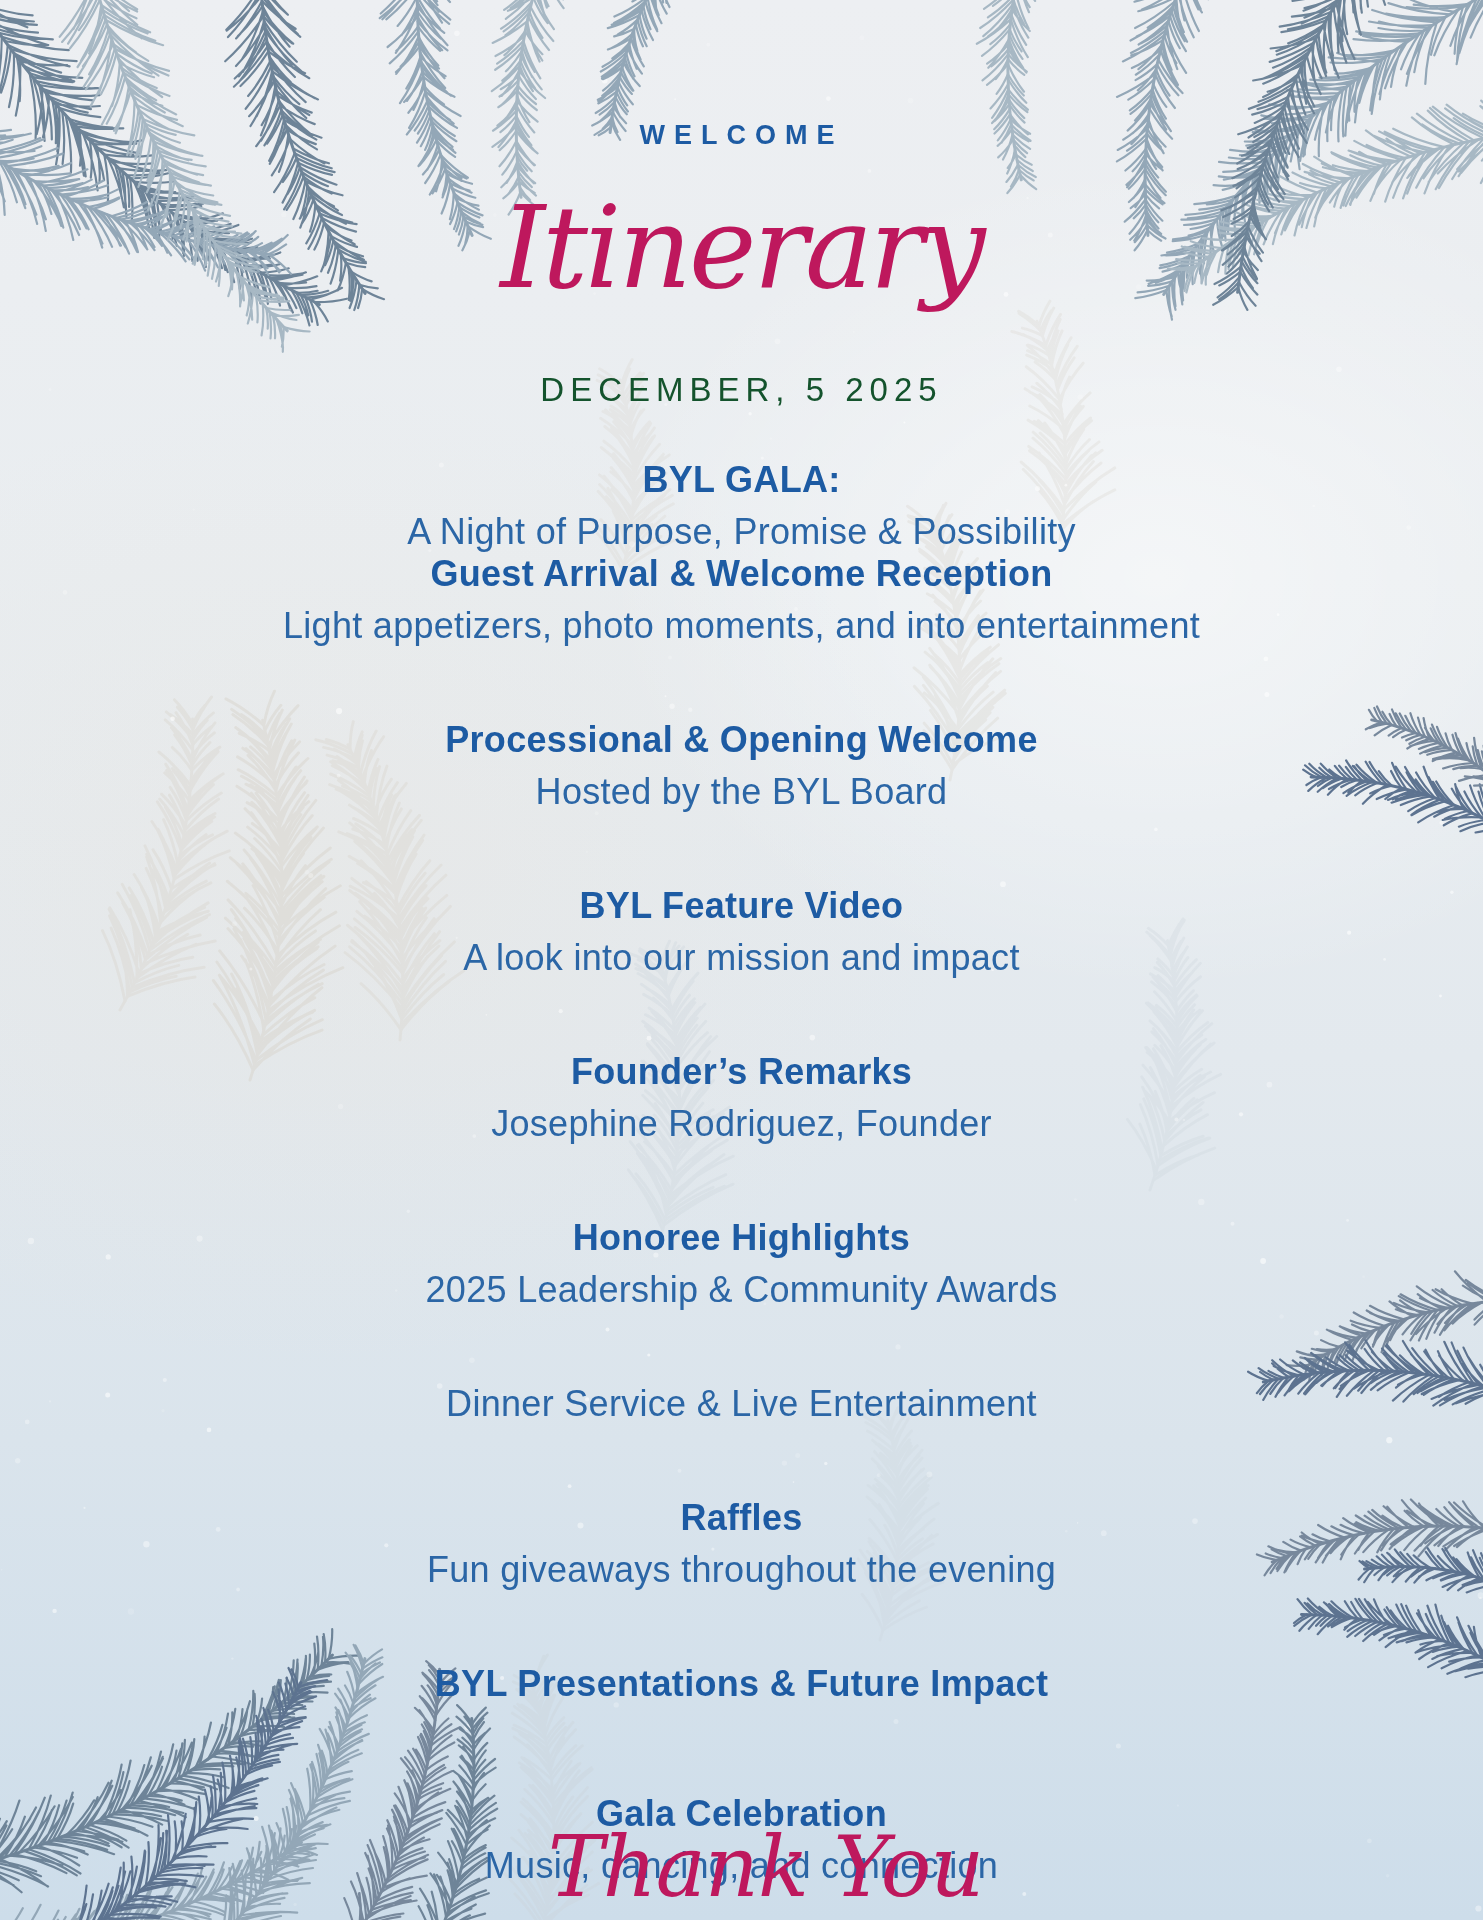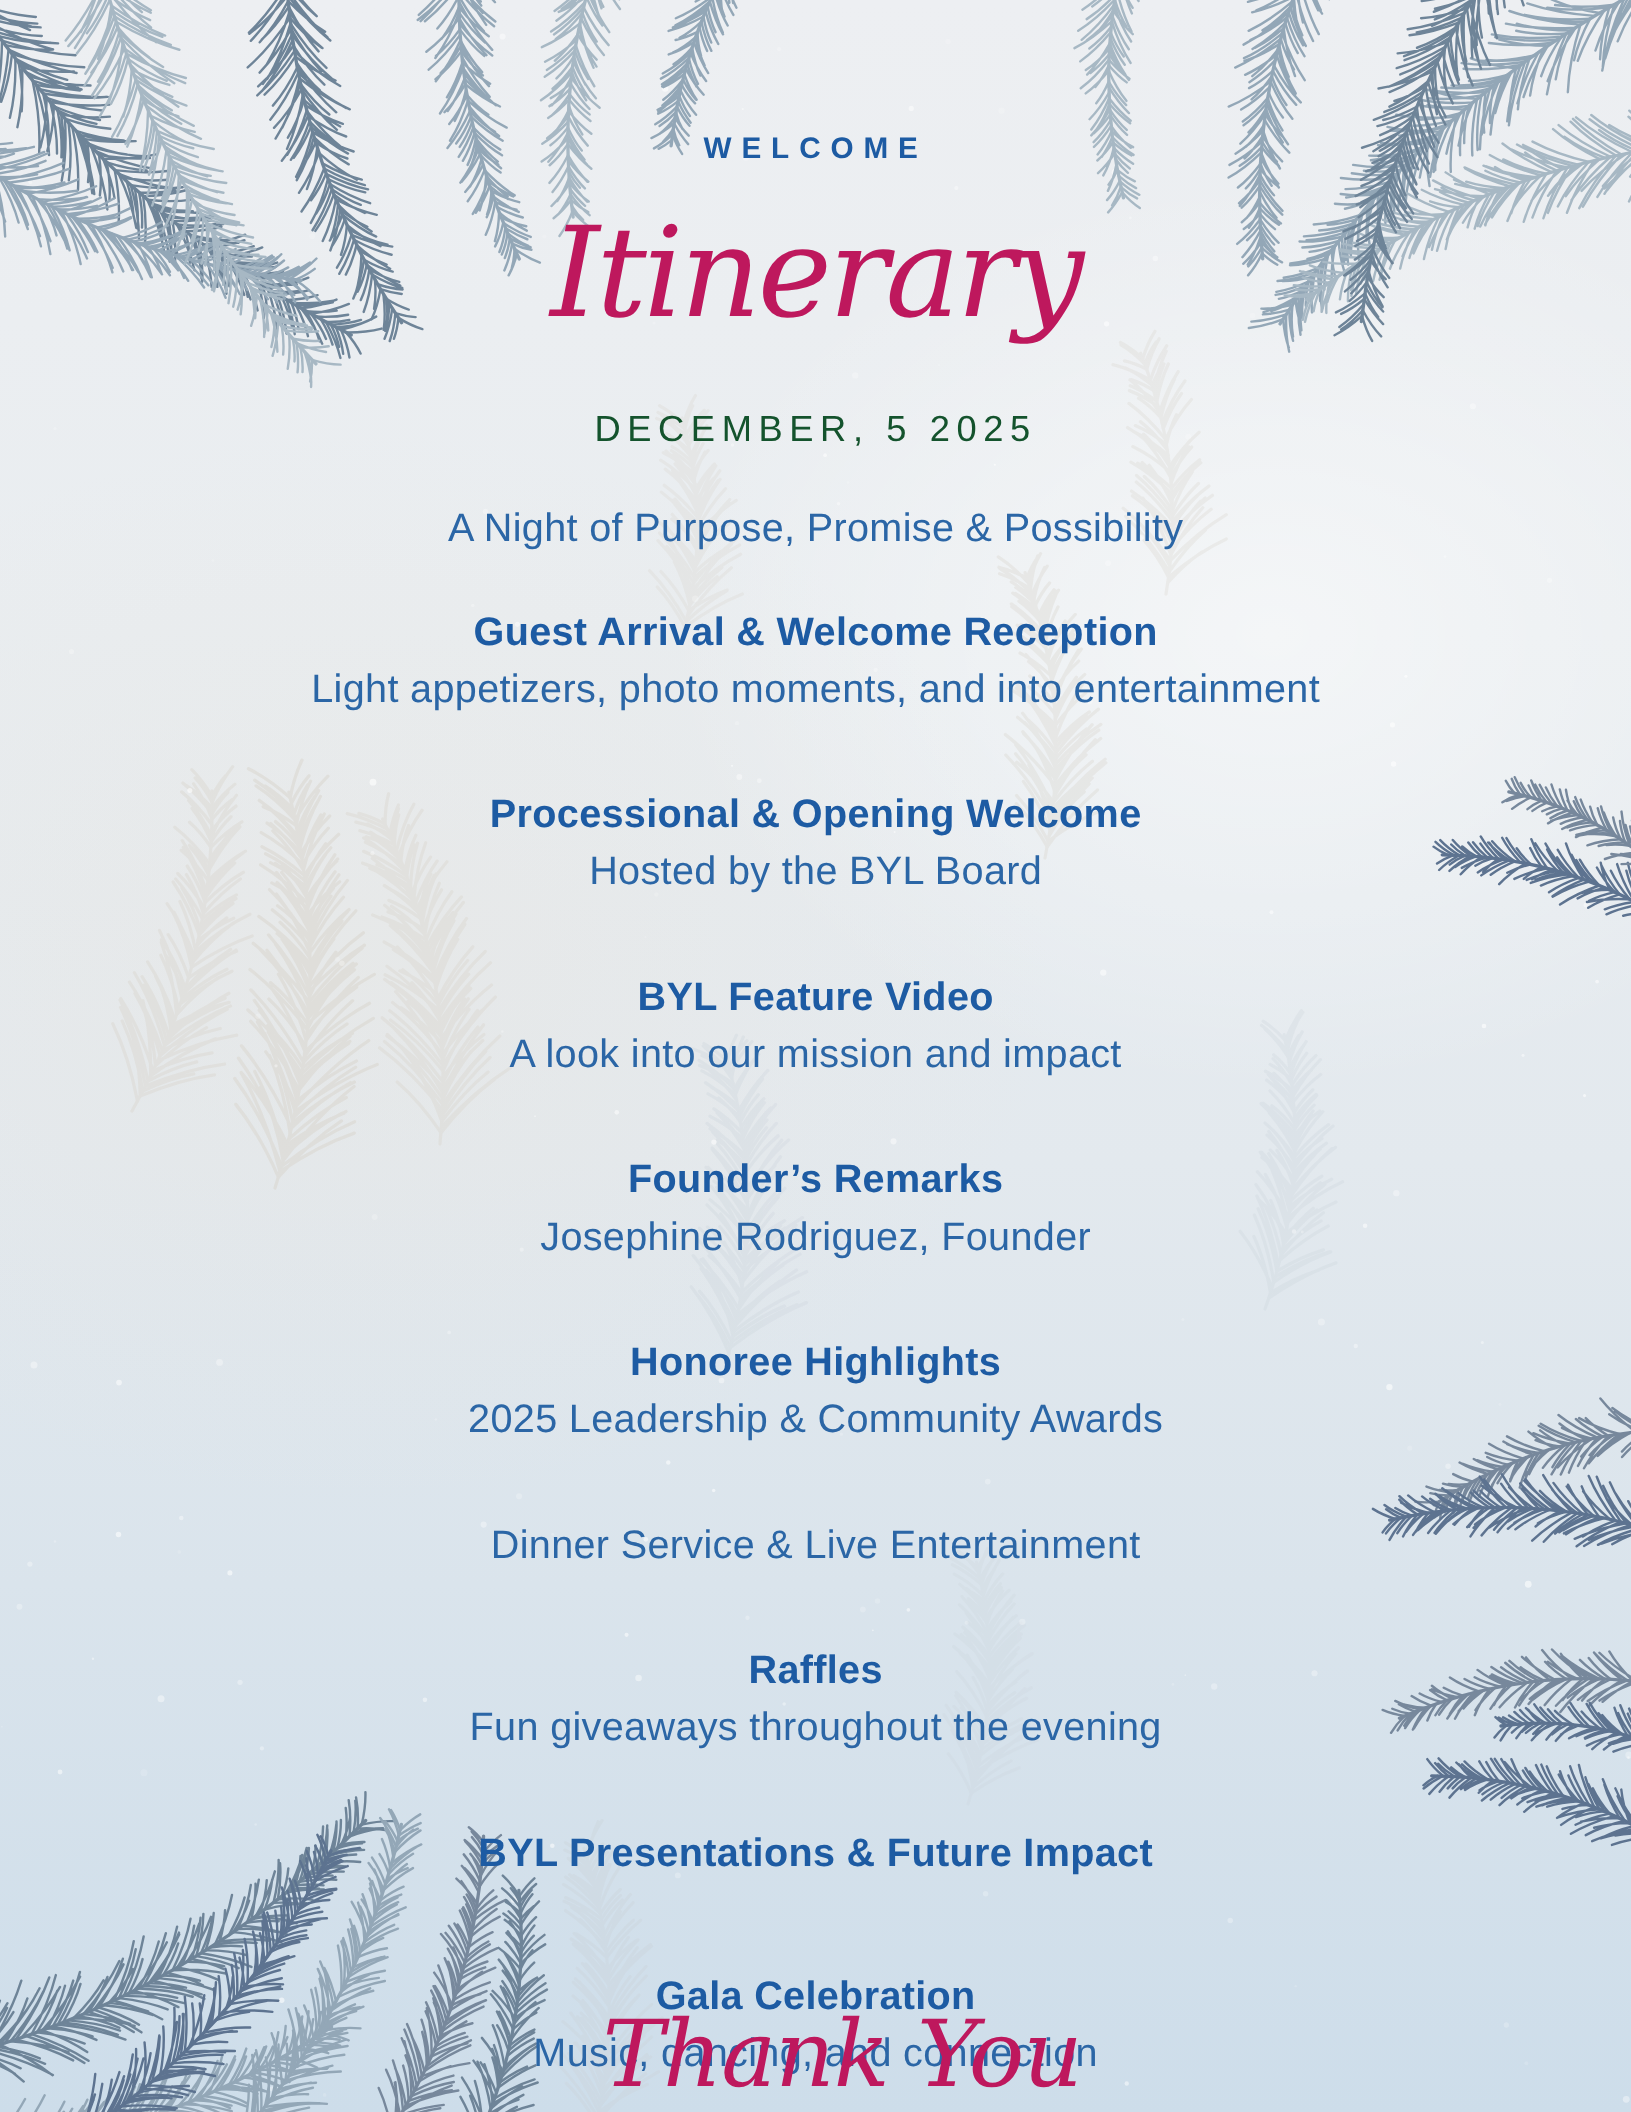--- a/index.html
+++ b/index.html
@@ -365,6 +365,7 @@
   <div class="centered date">DECEMBER, 5 2025</div>
 
   <div class="centered gala">
+    <p class="heading">BYL GALA:</p>
     <p class="detail">A Night of Purpose, Promise &amp; Possibility</p>
   </div>
 

